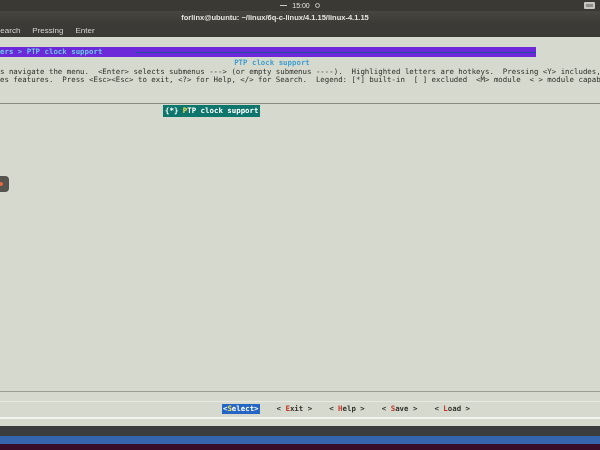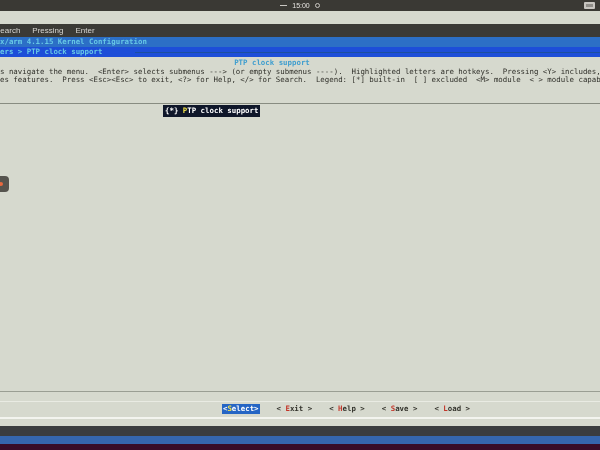--- a/index.html
+++ b/index.html
@@ -74,6 +74,9 @@
     <span class="tr-icon"></span>
   </div>
 
+  <div class="titlebar">
+    <span class="title-text">forlinx@ubuntu: ~/linux/6q-c-linux/4.1.15/linux-4.1.15</span>
+  </div>
 
   <div class="menubar">
     <span class="mitem">Search</span>

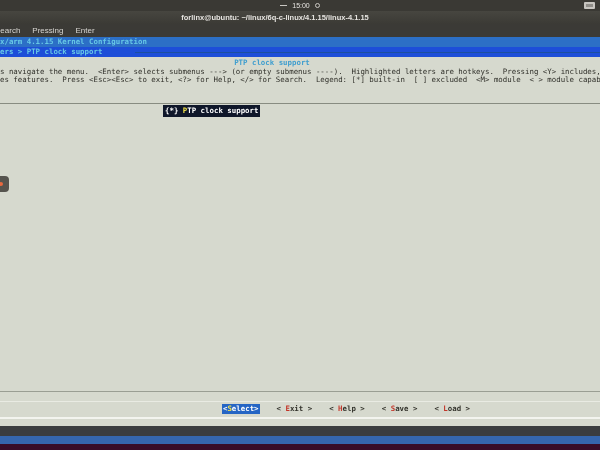--- a/index.html
+++ b/index.html
@@ -84,7 +84,6 @@
     <span class="mitem">Enter</span>
   </div>
 
-  <div class="tline1 mono">x/arm 4.1.15 Kernel Configuration</div>
   <div class="tline2 mono">
     <span class="crumb">ers &gt; PTP clock support </span>
     <span class="rule"></span>

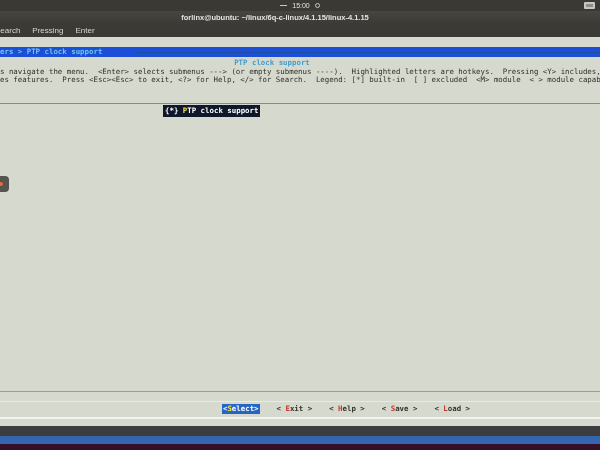--- a/index.html
+++ b/index.html
@@ -27,7 +27,7 @@
   
   .mono{font-family:"DejaVu Sans Mono","Liberation Mono",monospace;font-size:7.4px;line-height:10px;white-space:pre;}
   .tline1{position:absolute;left:0;top:37px;width:600px;height:10px;background:#2c6fc6;color:#67c8e6;font-weight:bold;}
-  .tline2{position:absolute;left:0;top:47px;width:600px;height:10px;background:#1d4ed8;color:#67c8e6;font-weight:bold;
+  .tline2{position:absolute;left:0;top:47px;width:536px;height:10px;background:#6d28d9;color:#67c8e6;font-weight:bold;
     display:flex;align-items:center;gap:24px;}
   .tline2 .crumb{white-space:pre;}
   .tline2 .rule{flex:1;height:1px;background:#1b4f9f;margin-left:4px;}

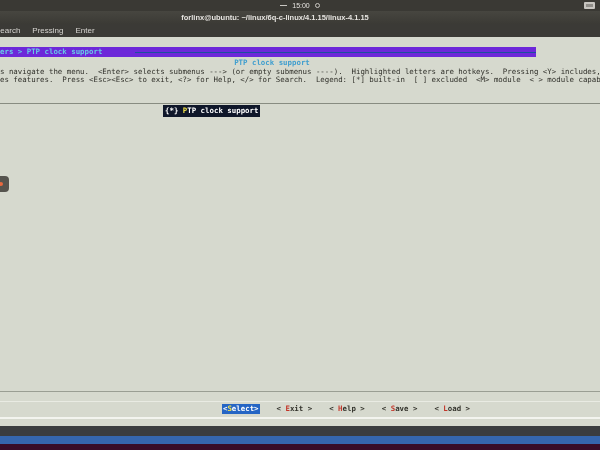--- a/index.html
+++ b/index.html
@@ -43,7 +43,7 @@
   .line-sep{top:344px;background:#e9ebe3;}
   .line-bwhite{top:360px;height:2px;background:#f3f4ef;}
   .menu-item{position:absolute;left:163px;color:#2a2a24;}
-  .item-0{top:48px;background:#0f172a;color:#ffffff;font-weight:bold;padding:1px 2px;}
+  .item-0{top:48px;background:#0f766e;color:#ffffff;font-weight:bold;padding:1px 2px;}
   .item-1{top:58px;}
   .hk-yellow{color:#f0e14c;}
   .hk-blue{color:#3465a4;}

